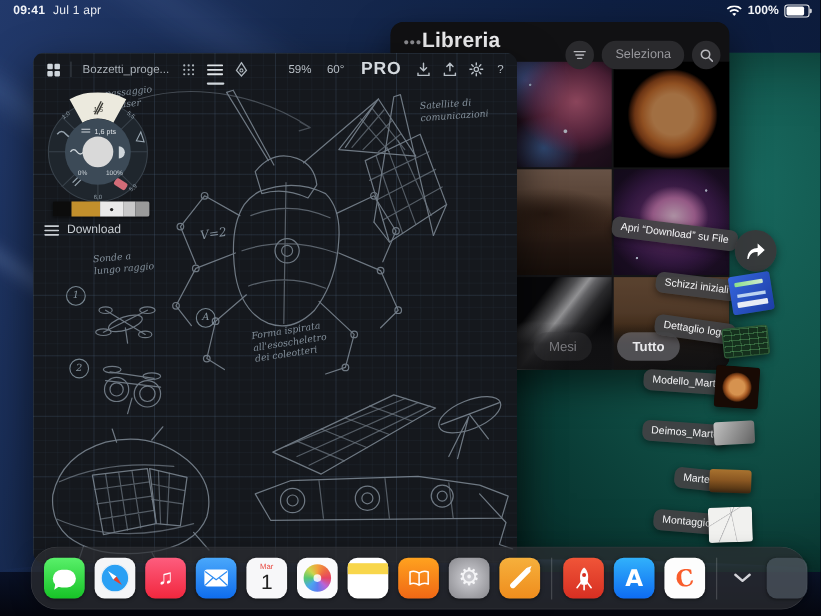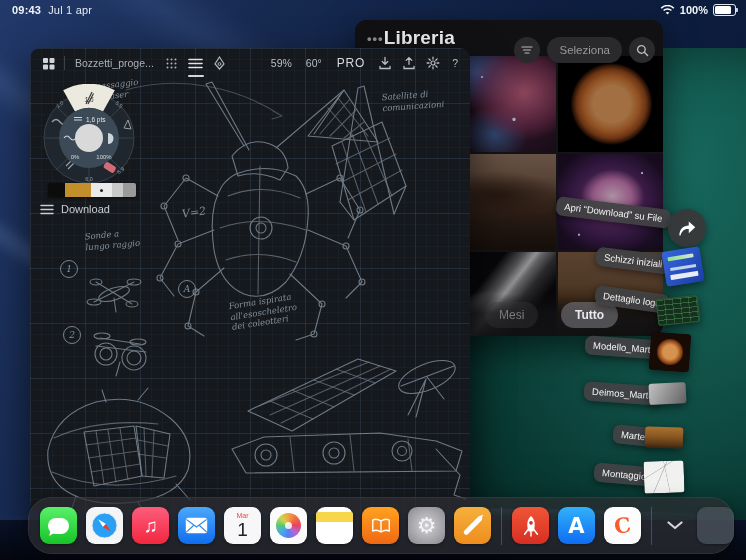--- a/index.html
+++ b/index.html
@@ -174,7 +174,7 @@
 
   <div class="statusbar">
     <div class="left">
-      <span>09:43</span><span class="date">Jul 1 apr</span>
+      <span>09:41</span><span class="date">Jul 1 apr</span>
     </div>
     <div class="right">
       <svg width="15" height="11" viewBox="0 0 15 11">

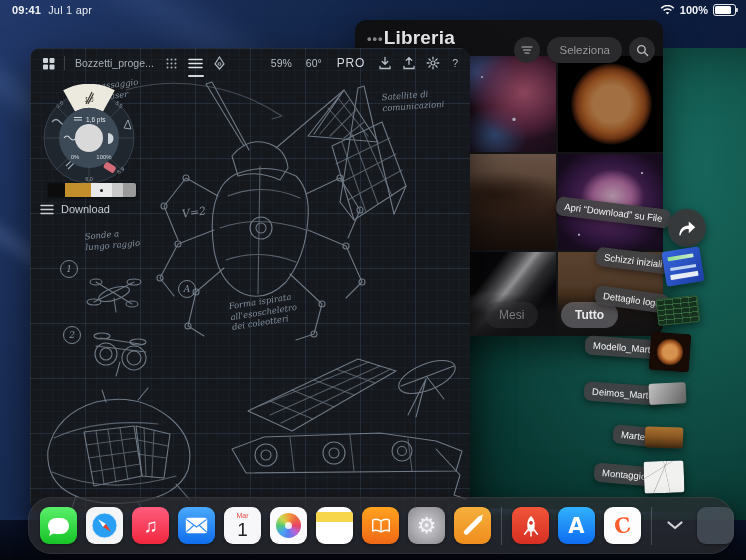--- a/index.html
+++ b/index.html
@@ -89,7 +89,7 @@
   .tb-div{width:1px;height:14px;background:#3a4148;margin:0 4px;}
   .sk-title{font-size:10.5px;color:#aab1b8;margin:0 6px;}
   .tb-txt{font-size:10.5px;color:#b8bfc6;margin:0 7px;}
-  .tb-pro{font-size:12px;font-weight:normal;letter-spacing:.8px;color:#d4d9de;margin:1px 8px;}
+  .tb-pro{font-size:16px;font-weight:bold;letter-spacing:.8px;color:#d4d9de;margin:1px 8px;}
   .active-under{position:relative;}
   .active-under:after{content:"";position:absolute;left:4px;right:4px;bottom:-2px;height:2px;background:#cfd6dc;border-radius:1px;}
   .sk-canvas-svg{position:absolute;left:0;top:0;z-index:2;}

